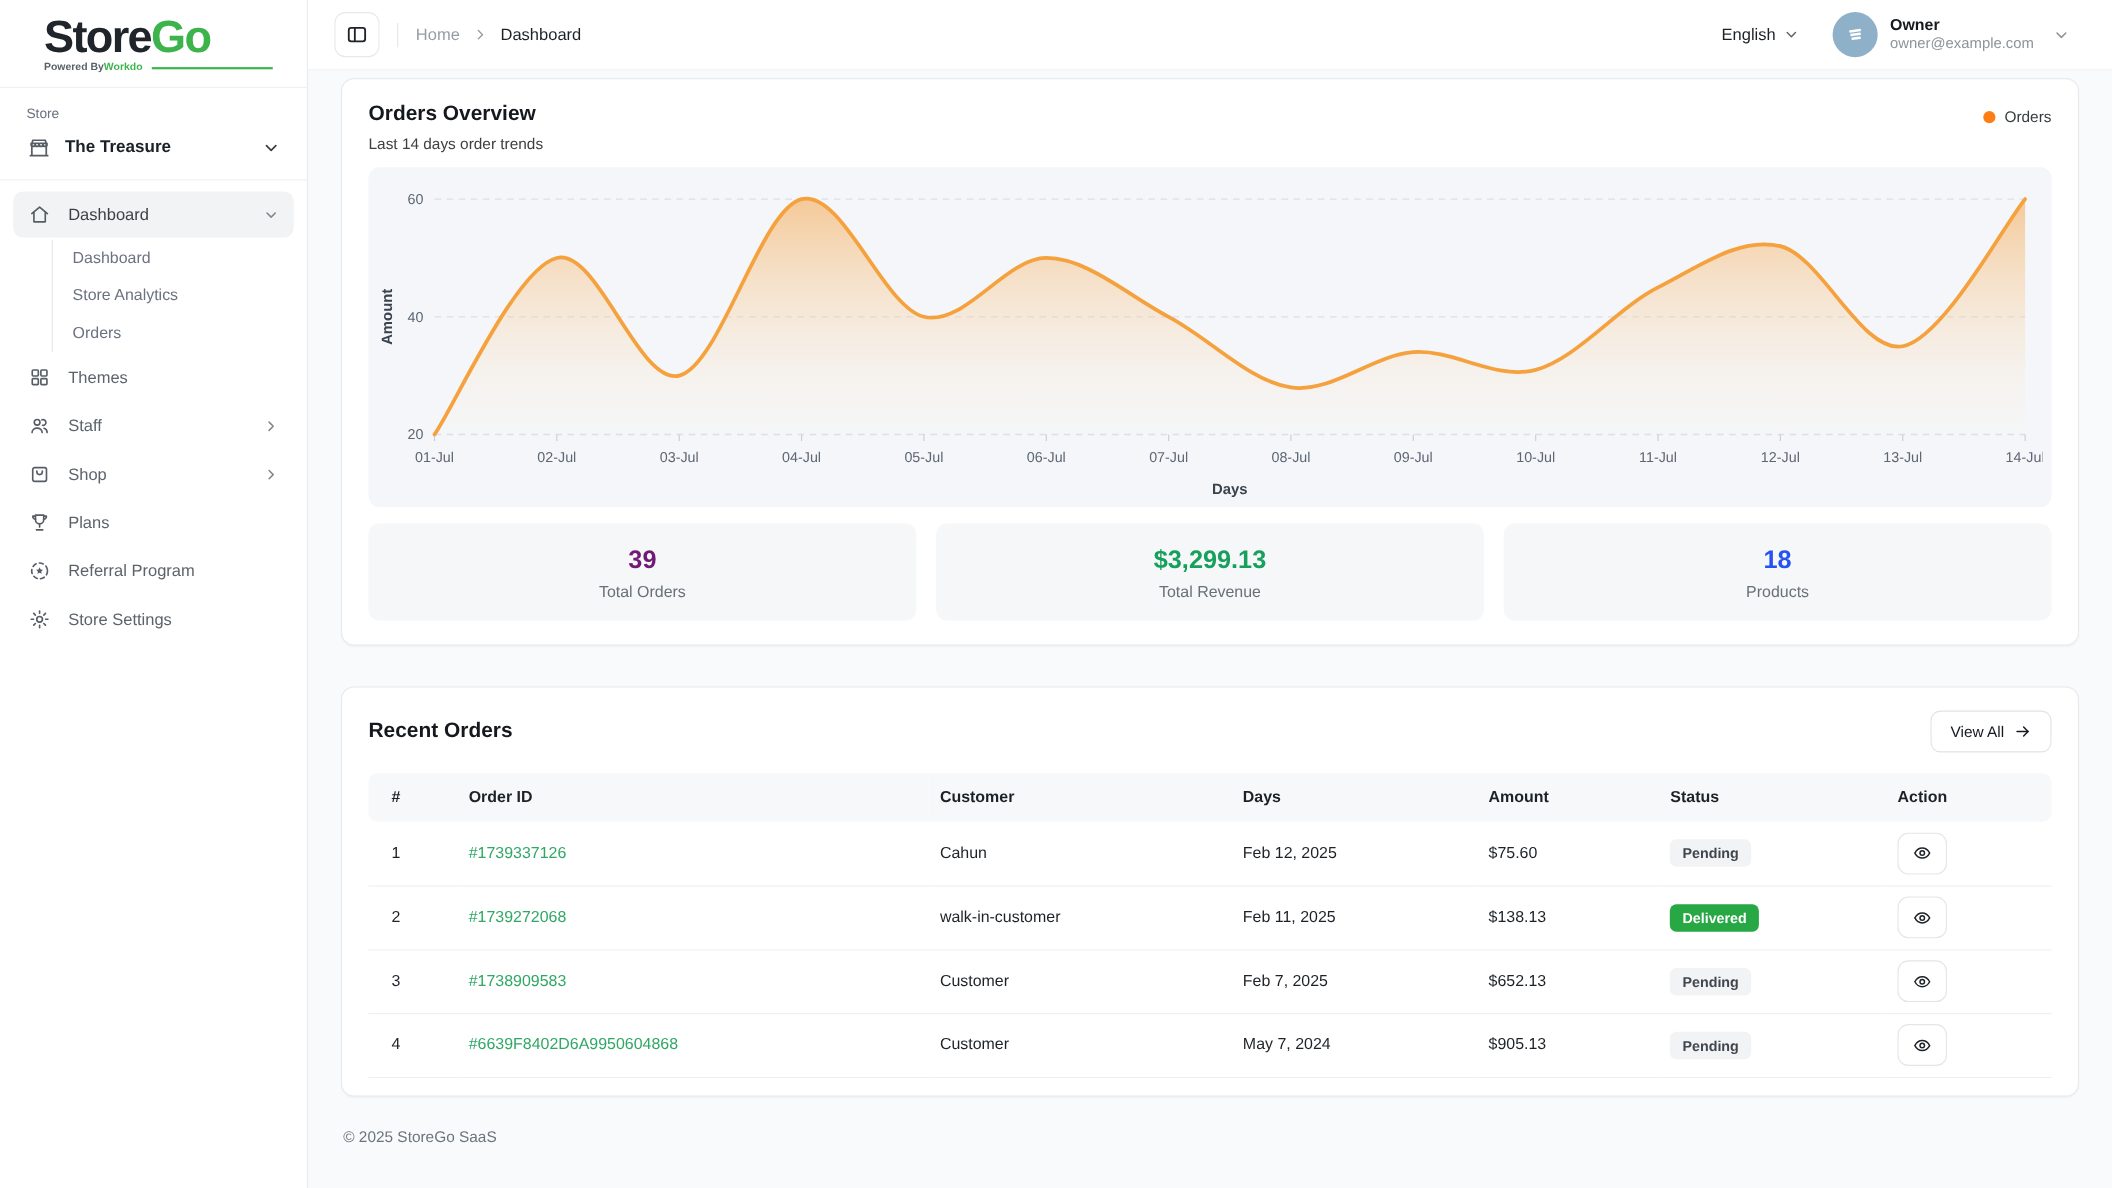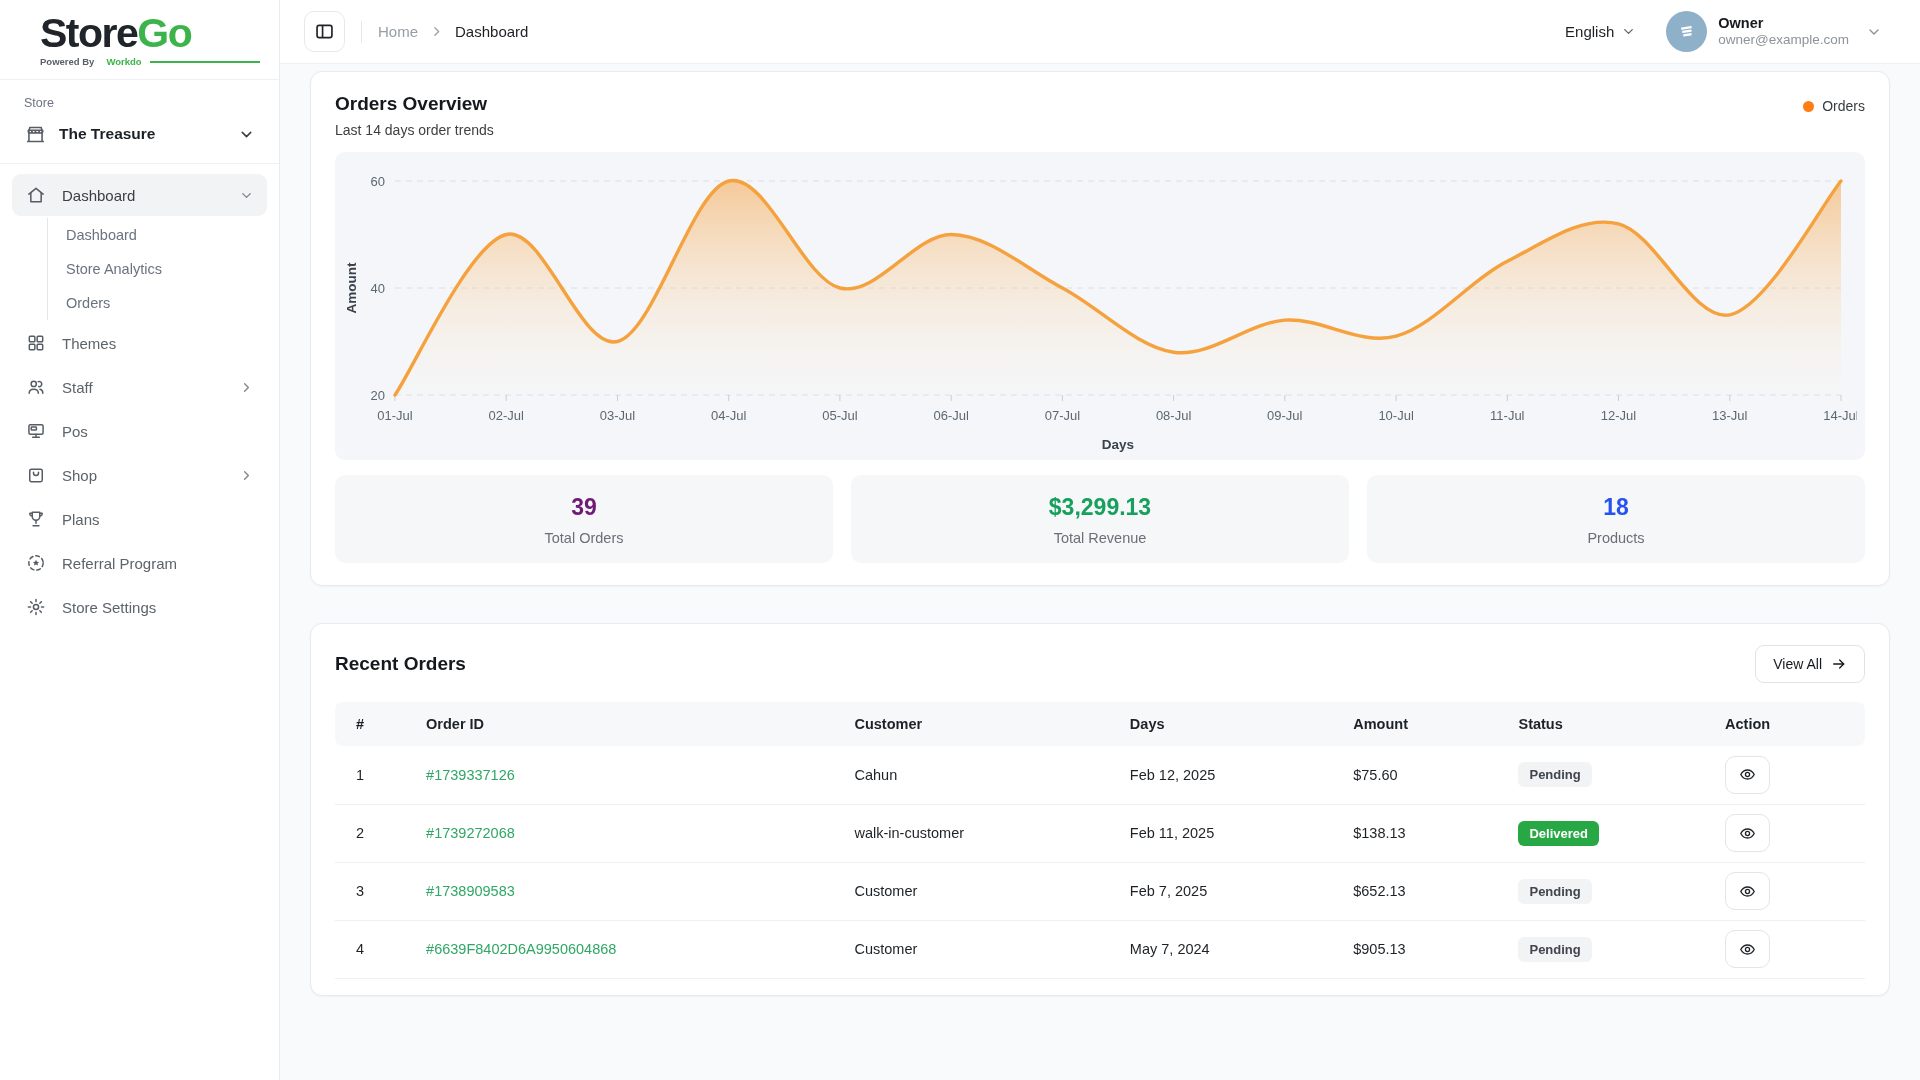--- a/index.html
+++ b/index.html
@@ -15,7 +15,7 @@
   .logo-store{color:#20252b}
   .logo-go{color:#3cb44b}
   .powered{display:flex;align-items:center;font-size:9.5px;font-weight:600;color:#5a6068;margin-top:1px}
-  .powered-brand{color:#3cb44b;margin-left:12px}
+  .powered-brand{color:#3cb44b;margin-left:0}
   .powered-line{flex:1;height:2px;background:#3cb44b;margin-left:8px;min-width:110px}
   .store-block{padding:16px 24px 18px;border-bottom:1px solid #eef0f2}
   .section-label{font-size:12.5px;color:#6b7280;margin-bottom:13px}

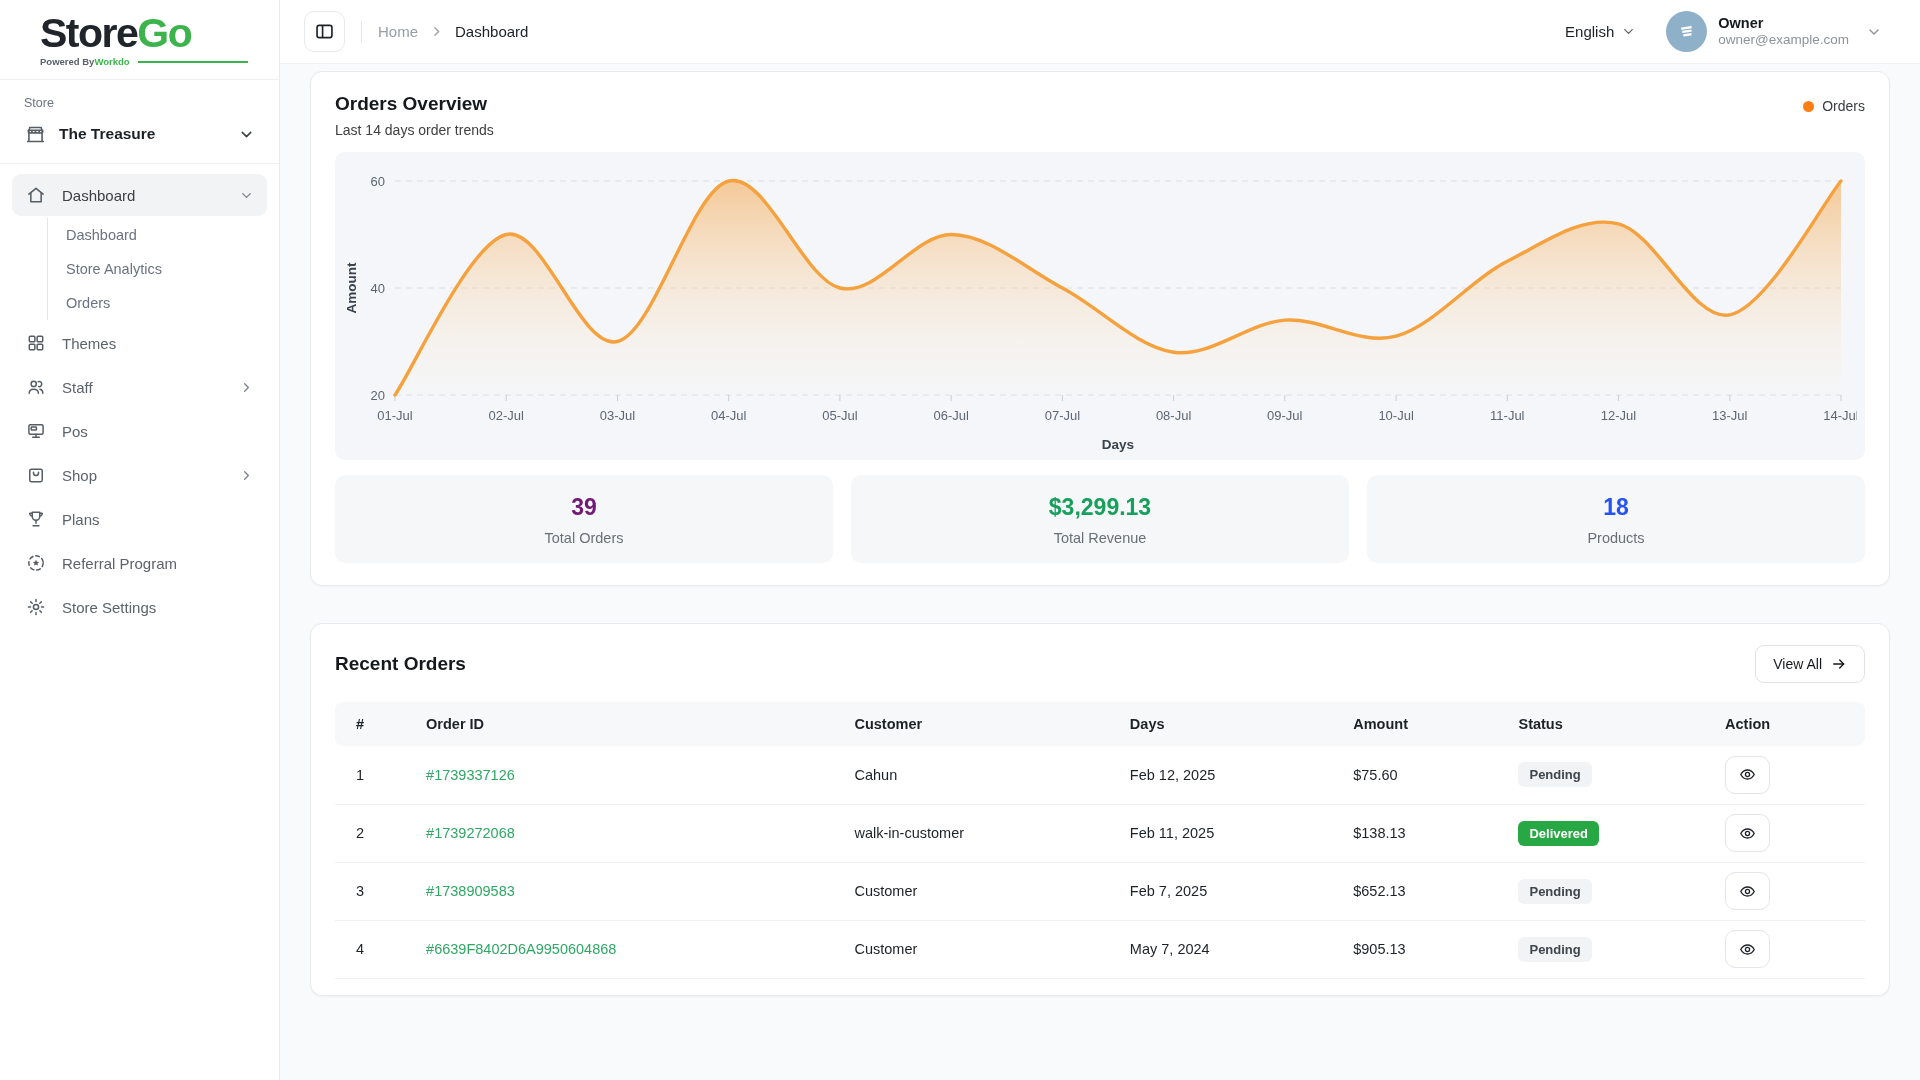--- a/index.html
+++ b/index.html
@@ -165,16 +165,6 @@
           </span>
       </div>
 
-      <div class="nav-item">
-        <span class="icon">
-            <svg width="20" height="20" viewBox="0 0 24 24" fill="none" stroke="currentColor" stroke-width="1.8" stroke-linecap="round" stroke-linejoin="round">
-              <rect x="3.5" y="4.5" width="17" height="11.5" rx="1.8"></rect>
-              <rect x="6.3" y="7.3" width="6.2" height="3.6" rx="0.8"></rect>
-              <path d="M12 16v3.5M8 19.5h8"></path>
-            </svg>
-          </span>
-        <span>Pos</span>
-      </div>
 
       <div class="nav-item">
         <span class="icon">

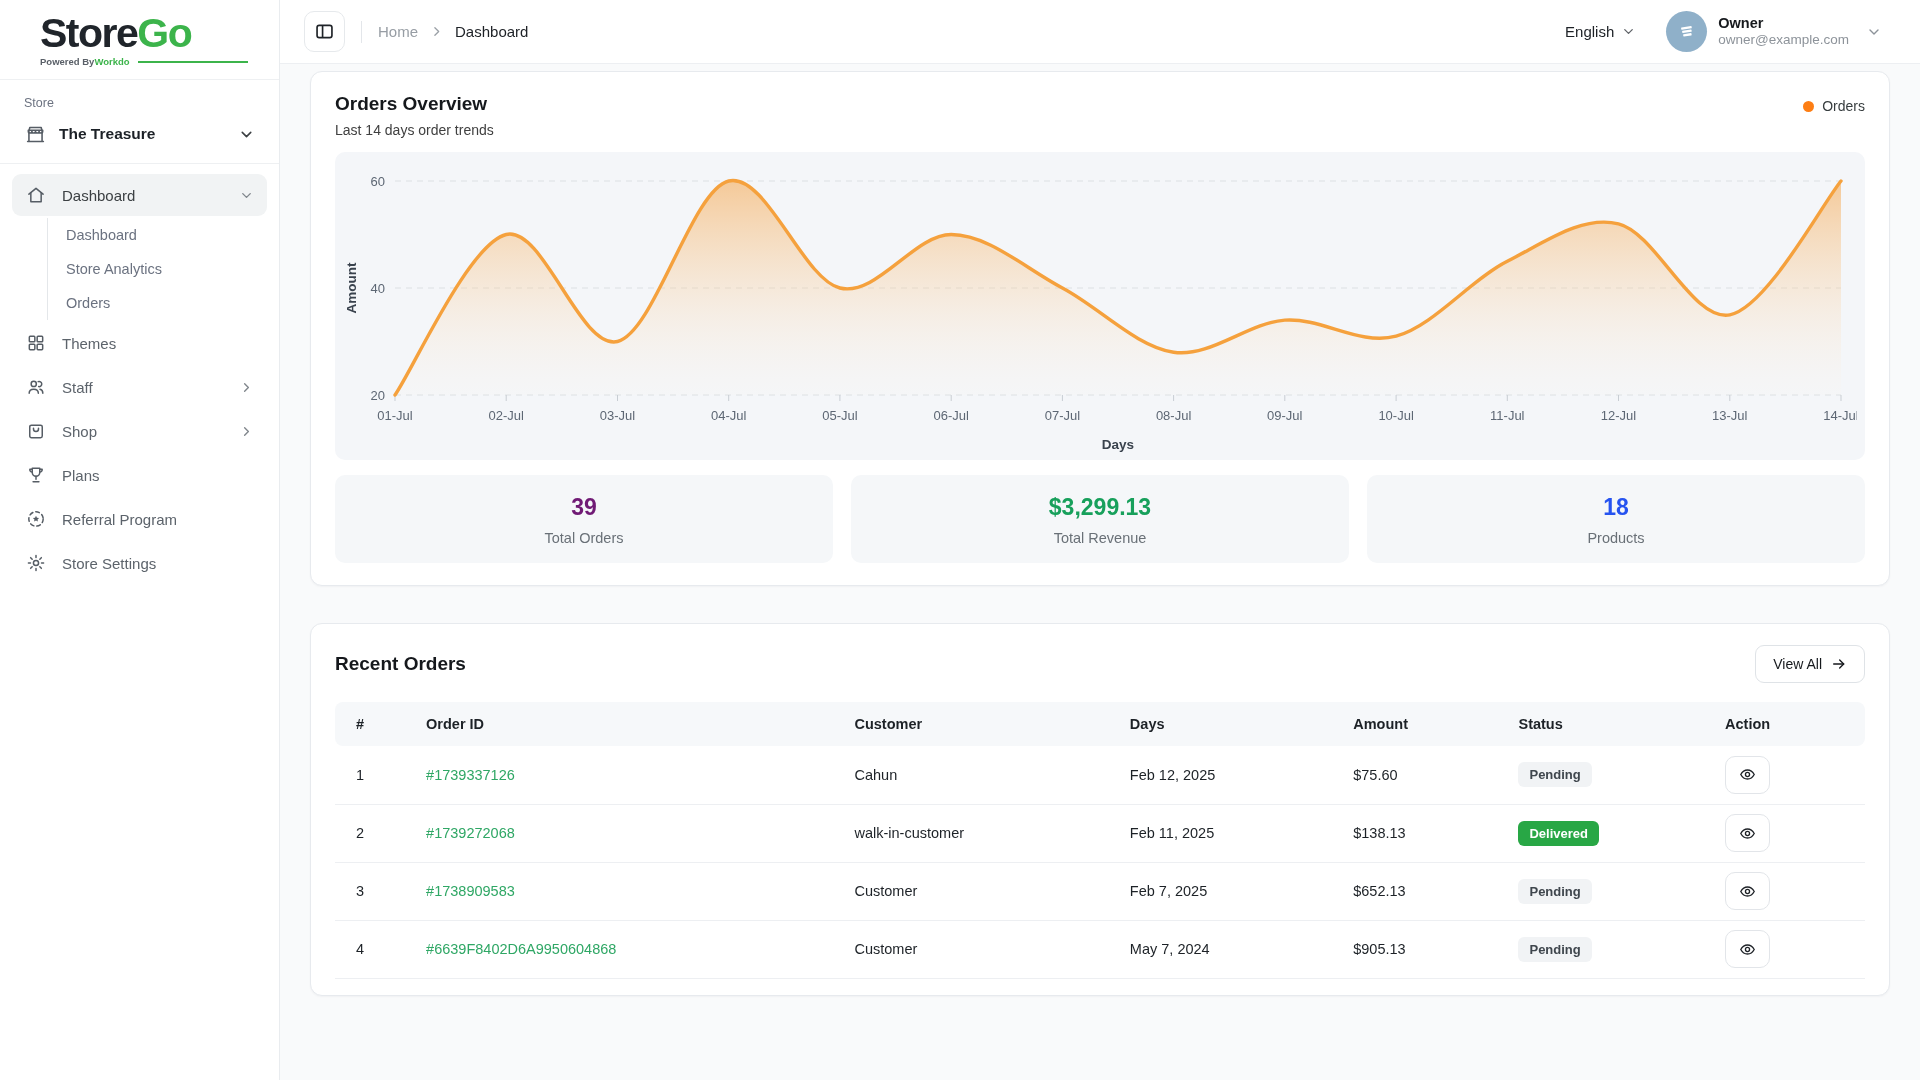--- a/index.html
+++ b/index.html
@@ -447,6 +447,7 @@
         </table>
       </section>
 
+      <div class="footer">© 2025 StoreGo SaaS</div>
     </div>
   </div>
 </div>

